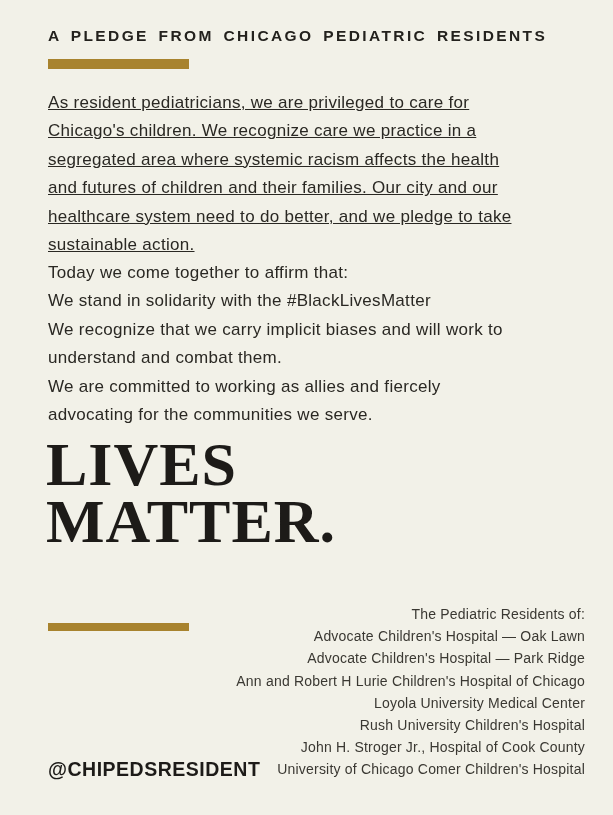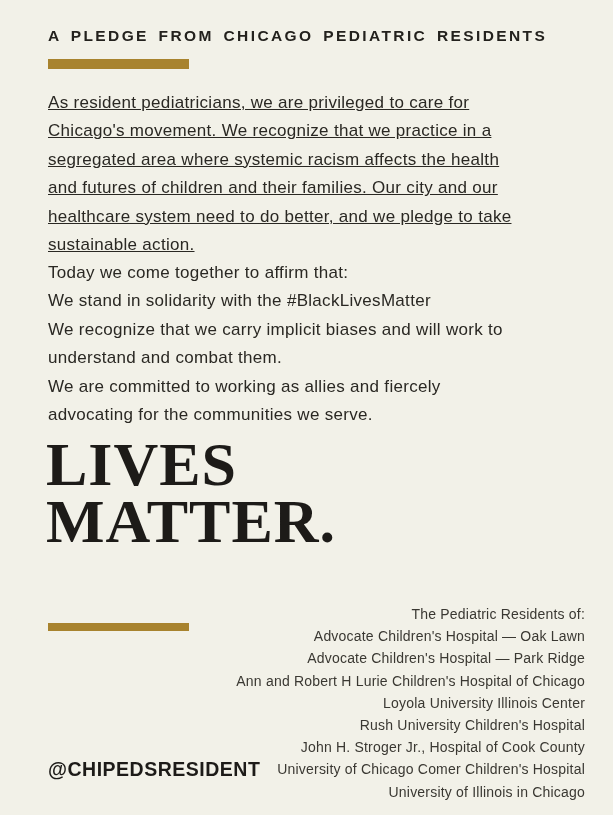--- a/index.html
+++ b/index.html
@@ -78,7 +78,7 @@
 
   <div class="para para-1">
     <div>As resident pediatricians, we are privileged to care for</div>
-    <div>Chicago's movement. We recognize that we practice in a</div>
+    <div>Chicago's children. We recognize care we practice in a</div>
     <div>segregated area where systemic racism affects the health</div>
     <div>and futures of children and their families. Our city and our</div>
     <div>healthcare system need to do better, and we pledge to take</div>

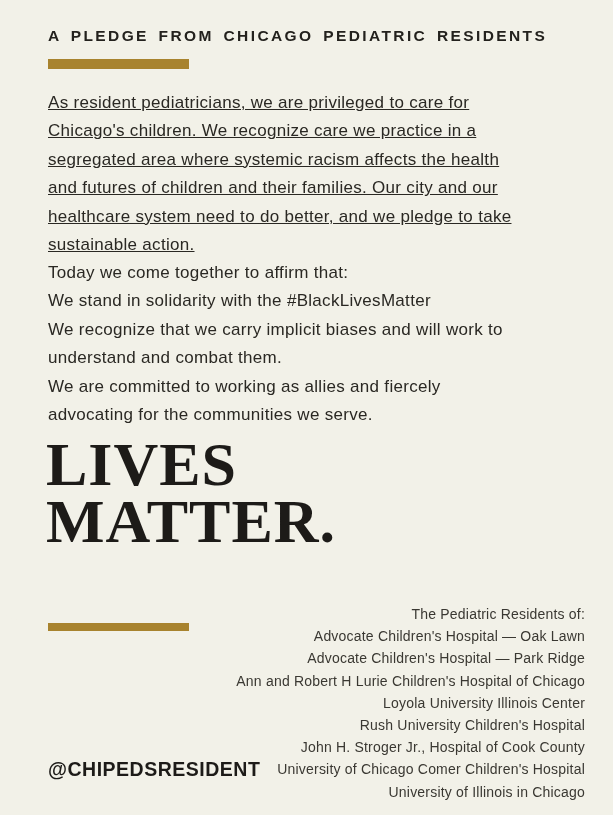--- a/index.html
+++ b/index.html
@@ -106,7 +106,7 @@
     <div>Advocate Children's Hospital — Oak Lawn</div>
     <div>Advocate Children's Hospital — Park Ridge</div>
     <div>Ann and Robert H Lurie Children's Hospital of Chicago</div>
-    <div>Loyola University Illinois Center</div>
+    <div>Loyola University Medical Center</div>
     <div>Rush University Children's Hospital</div>
     <div>John H. Stroger Jr., Hospital of Cook County</div>
     <div>University of Chicago Comer Children's Hospital</div>

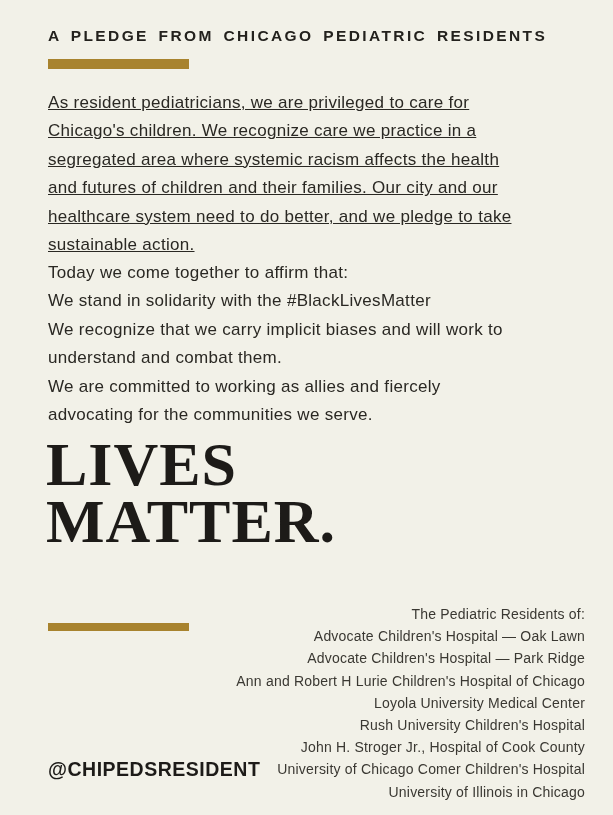--- a/index.html
+++ b/index.html
@@ -110,7 +110,6 @@
     <div>Rush University Children's Hospital</div>
     <div>John H. Stroger Jr., Hospital of Cook County</div>
     <div>University of Chicago Comer Children's Hospital</div>
-    <div>University of Illinois in Chicago</div>
   </div>
 
   <div class="handle">@CHIPEDSRESIDENT</div>

